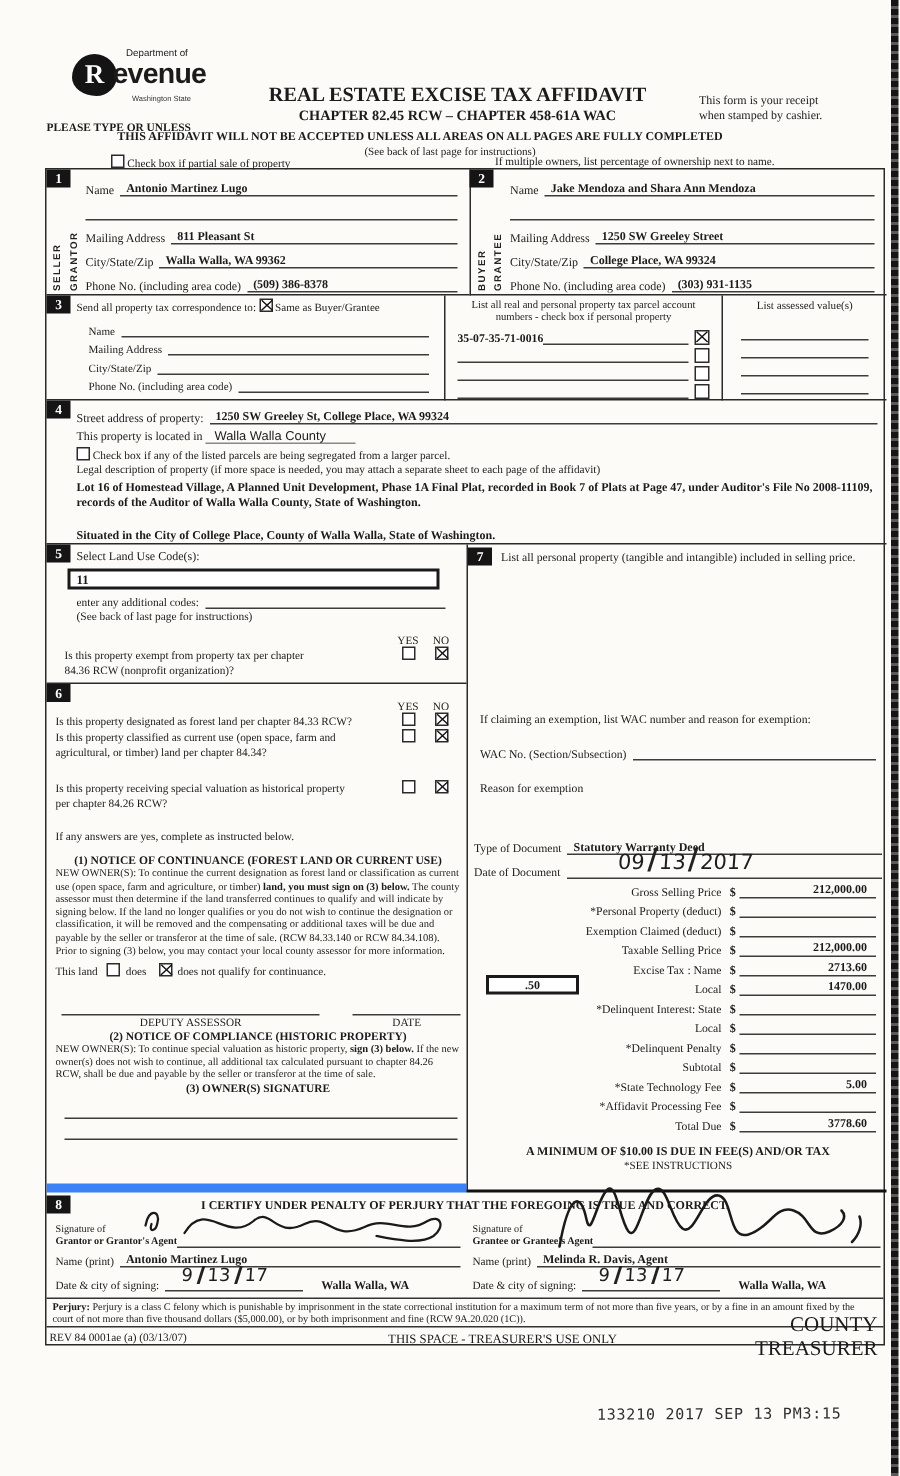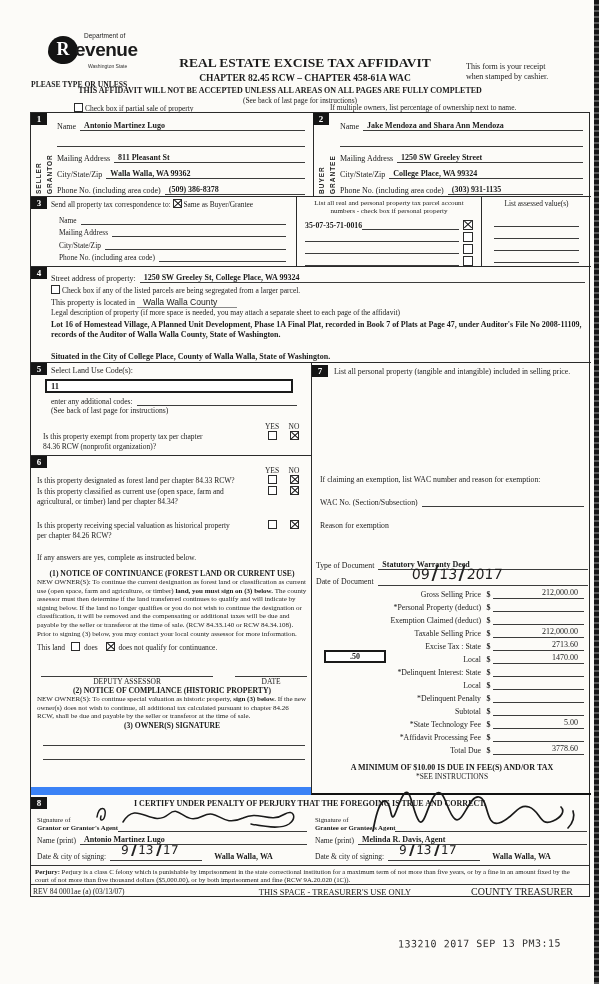--- a/index.html
+++ b/index.html
@@ -209,13 +209,13 @@
         <span class="plab">Street address of property:</span>
         <span class="ln"><span class="b">1250 SW Greeley St, College Place, WA  99324</span></span>
       </div>
+      <div style="height:13px;font-size:8px;padding-top:2px">
+        <span>This property is located in</span>
+        <span class="sans" style="font-size:8.6px;border-bottom:1px solid #888;padding:0 20px 0 6px"><span>Walla Walla County</span></span>
+      </div>
       <div style="height:12px;font-size:7.5px;padding-top:2px">
         <span class="cb" data-checked="false"></span>
         <span>Check box if any of the listed parcels are being segregated from a larger parcel.</span>
-      </div>
-      <div style="height:13px;font-size:8px;padding-top:2px">
-        <span>This property is located in</span>
-        <span class="sans" style="font-size:8.6px;border-bottom:1px solid #888;padding:0 20px 0 6px"><span>Walla Walla County</span></span>
       </div>
       <div style="height:12px;font-size:7.5px">Legal description of property (if more space is needed, you may attach a separate sheet to each page of the affidavit)</div>
       <div class="b" style="font-size:8px;line-height:10px;width:545px">Lot 16 of  Homestead Village, A Planned Unit Development, Phase 1A Final Plat, recorded in Book 7 of Plats at Page 47, under Auditor's File No 2008-11109, records of the Auditor of Walla Walla County, State of Washington.</div>

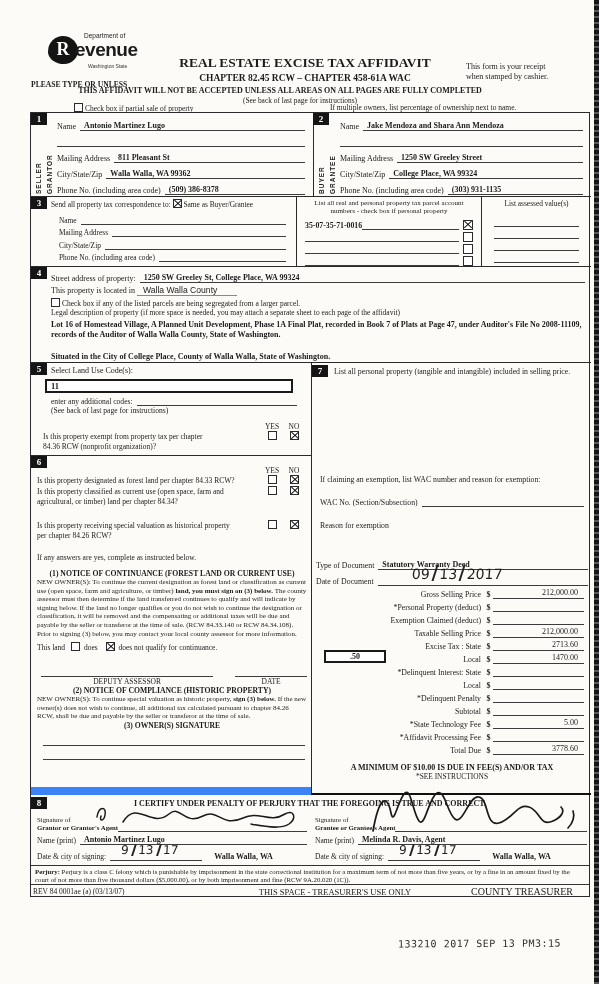--- a/index.html
+++ b/index.html
@@ -222,7 +222,7 @@
       <div class="b" style="font-size:8px;margin-top:12px">Situated in the City of College Place, County of Walla Walla, State of Washington.</div>
     </div>
 
-    <div class="abs" style="left:0;top:250px;width:280px;height:432px;border-bottom:8px solid #3b82f6">
+    <div class="abs" style="left:0;top:250px;width:280px;height:432px;border-bottom:6px solid #3b82f6">
 
       <div class="abs" style="left:0;top:0;width:280px;height:93px;border-bottom:1px solid #2a2a2a;padding:3px 0 0 12px">
         <div style="font-size:8px;height:12px;padding-left:8px">Select Land Use Code(s):</div>

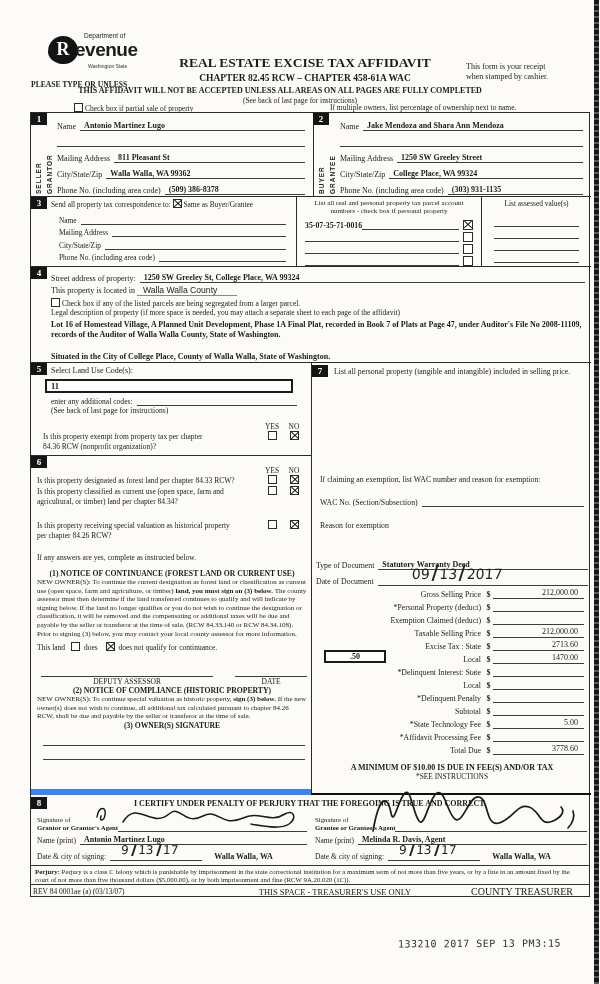--- a/index.html
+++ b/index.html
@@ -36,7 +36,7 @@
   .frow{display:flex;align-items:flex-end;height:13px;position:relative;padding-right:4px}
   .flab{width:165px;text-align:right;font-size:7.8px;white-space:nowrap;flex:none}
   .fdol{width:9px;text-align:center;font-size:8px;font-weight:700;margin-left:3px;flex:none}
-  .fln{flex:1;border-bottom:1px solid #3c3c3c;text-align:right;font-weight:400;font-size:8px;
+  .fln{flex:1;border-bottom:1px solid #3c3c3c;text-align:right;font-weight:700;font-size:8px;
        padding-right:6px;line-height:11px;min-height:11px}
   .hand{font-family:"DejaVu Sans",sans-serif;color:#1e1e1e;white-space:nowrap;font-size:12px;
         transform:skewX(-4deg);display:inline-block}

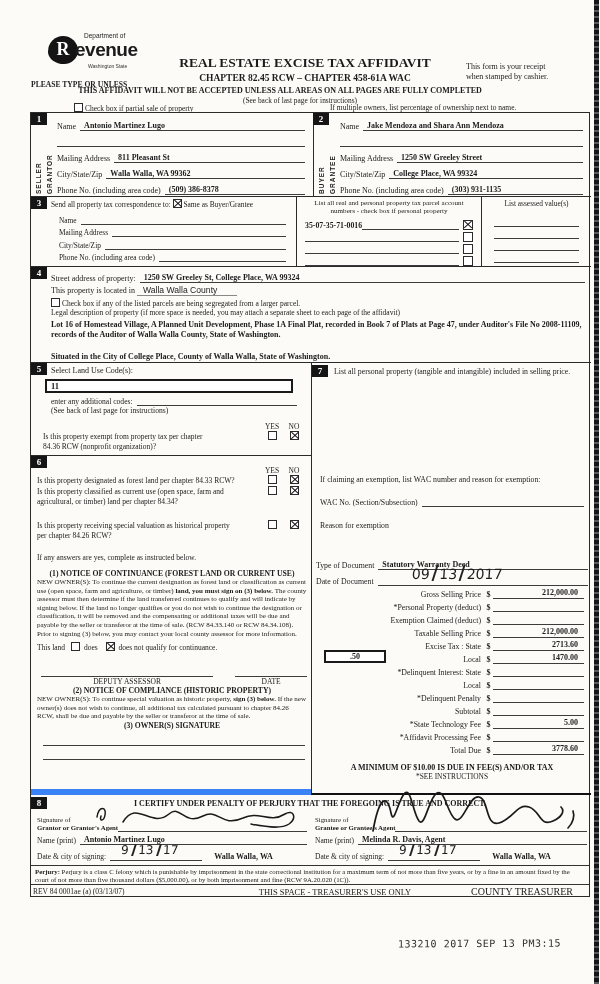--- a/index.html
+++ b/index.html
@@ -343,7 +343,7 @@
             <span class="fln"><span>212,000.00</span></span>
           </div>
         <div class="frow">
-            <span class="flab">Excise Tax : State</span>
+            <span class="flab">Excise Tax : Name</span>
             <span class="fdol">$</span>
             <span class="fln"><span>2713.60</span></span>
           </div>

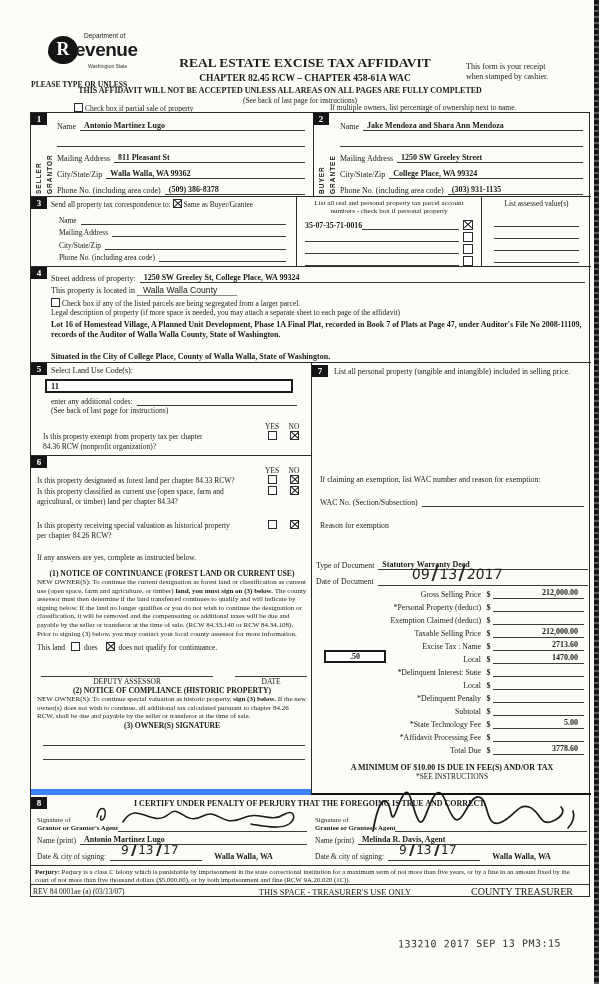--- a/index.html
+++ b/index.html
@@ -455,7 +455,7 @@
       <div class="abs" style="left:0;right:0;bottom:0;height:14px;border-top:1px solid #333;display:flex;align-items:center">
         <span style="font-size:7.5px;width:180px;padding-left:2px">REV 84 0001ae (a) (03/13/07)</span>
         <span class="ctr" style="font-size:8.5px;flex:1">THIS SPACE - TREASURER'S USE ONLY</span>
-        <span style="font-size:10px;width:130px;text-align:center;padding-right:4px">COUNTY TREASURER</span>
+        <span style="font-size:14px;width:130px;text-align:right;padding-right:4px">COUNTY TREASURER</span>
       </div>
     </div>
   </div>

